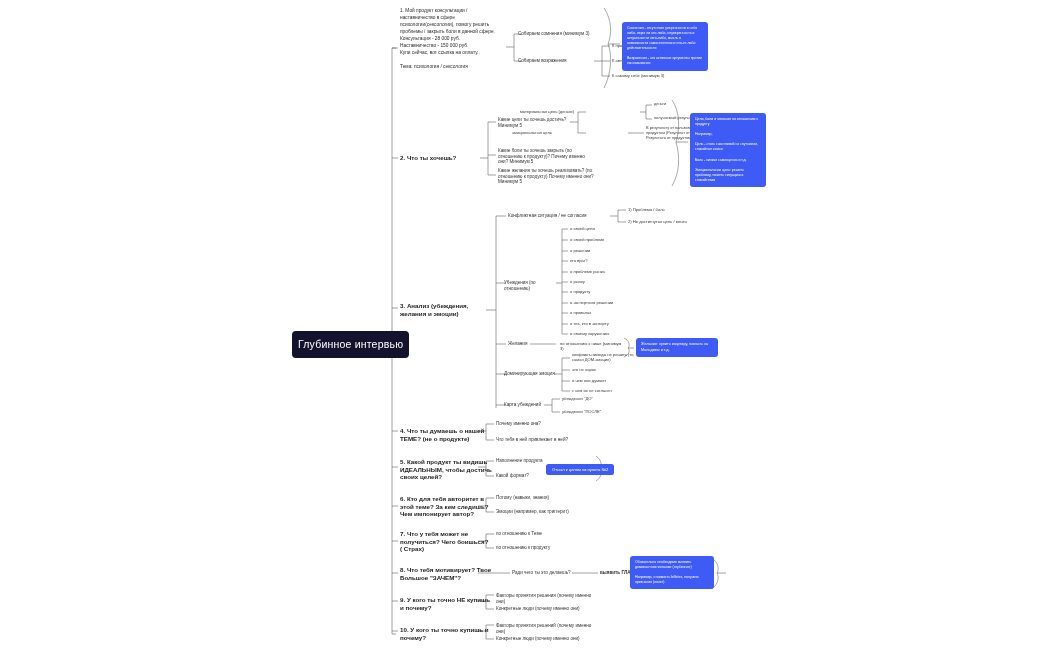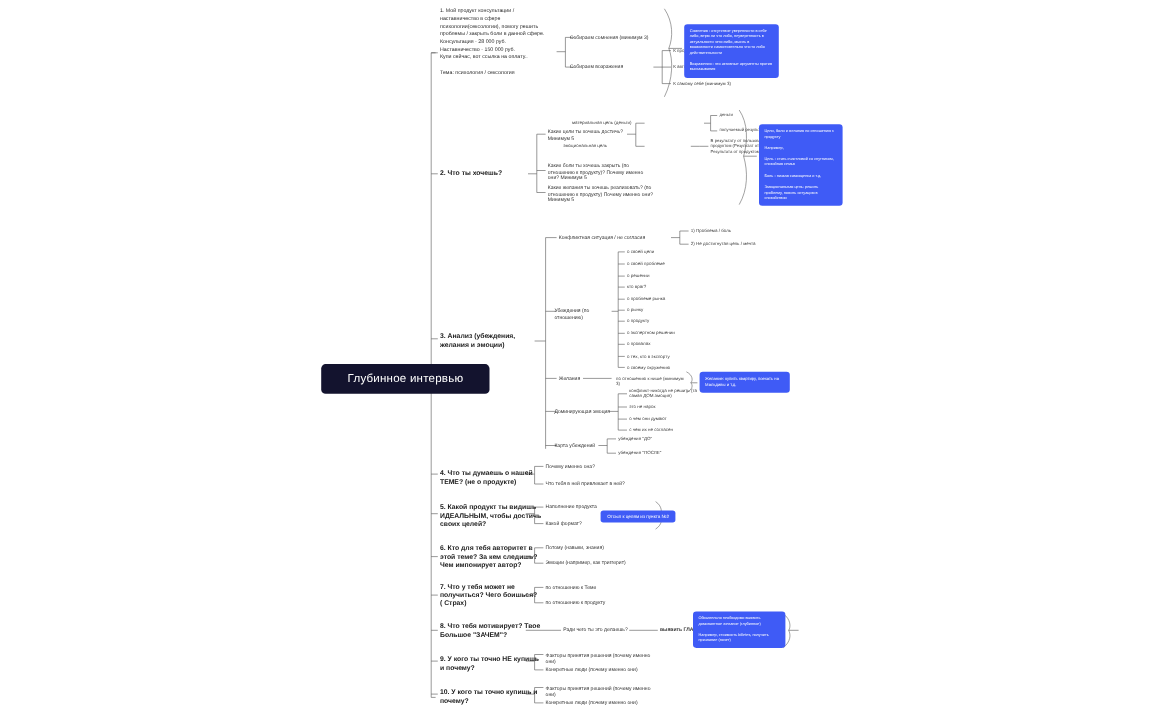--- a/index.html
+++ b/index.html
@@ -30,7 +30,7 @@
     background: #13132e;
     color: #ffffff;
     border-radius: 4px;
-    padding: 7px 24px;
+    padding: 7px 6px;
     font-size: 10.5px;
     letter-spacing: .2px;
     white-space: nowrap;

